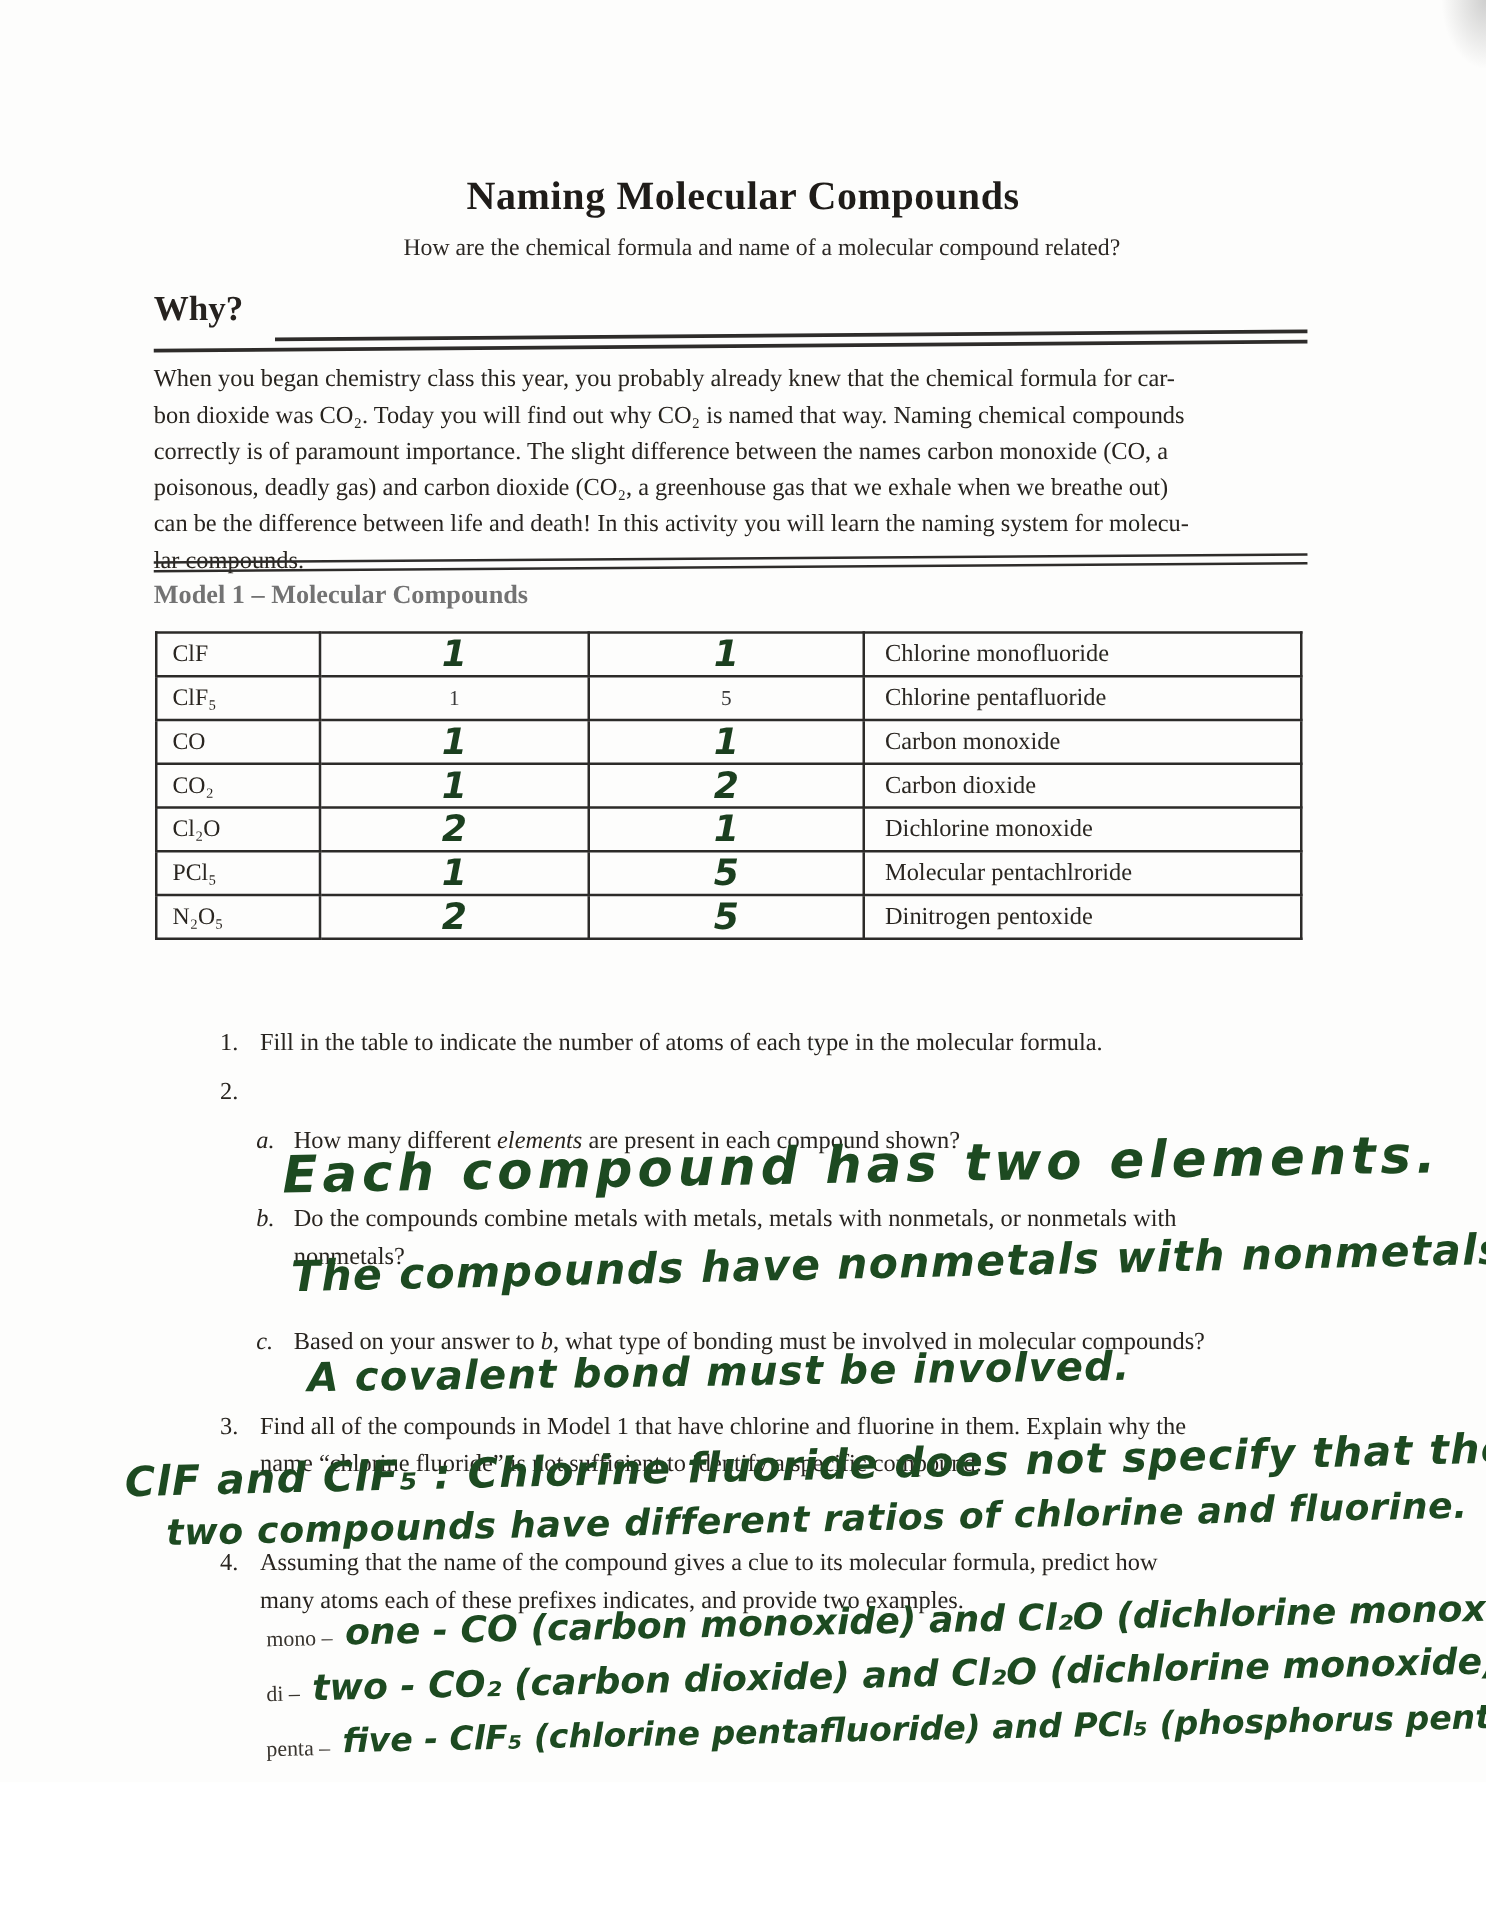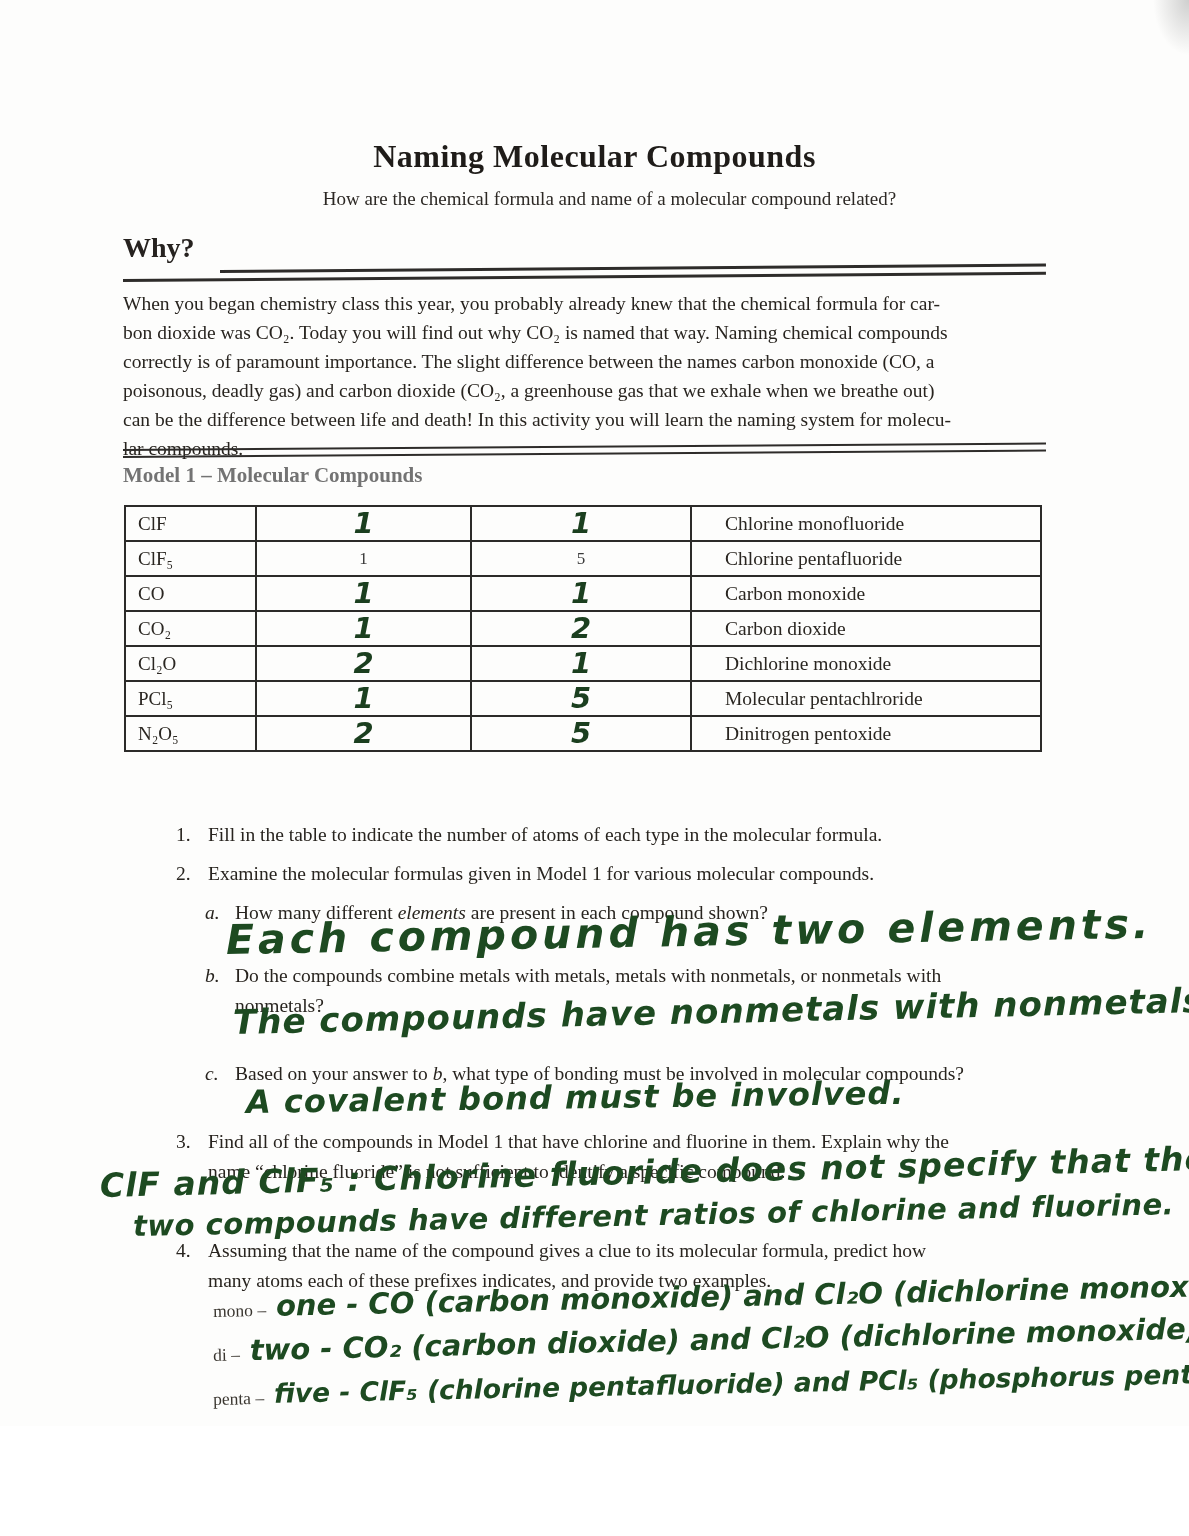--- a/index.html
+++ b/index.html
@@ -34,7 +34,7 @@
   .tbl td { height:35px; }
   .td-formula { font-size:19px; padding-left:12px; color:#2a2621; }
   .td-num { text-align:center; }
-  .td-name { font-size:19.5px; padding-left:33px; color:#2a2621; }
+  .td-name { font-size:19.5px; padding-left:16px; color:#2a2621; }
   .hnum { font-family:"DejaVu Sans",sans-serif; font-style:italic; font-weight:bold;
           font-size:29px; color:#1b3f1f; line-height:1; display:inline-block; }
   .pnum { font-size:17px; color:#3a3a3a; font-family:"Liberation Serif",serif; }

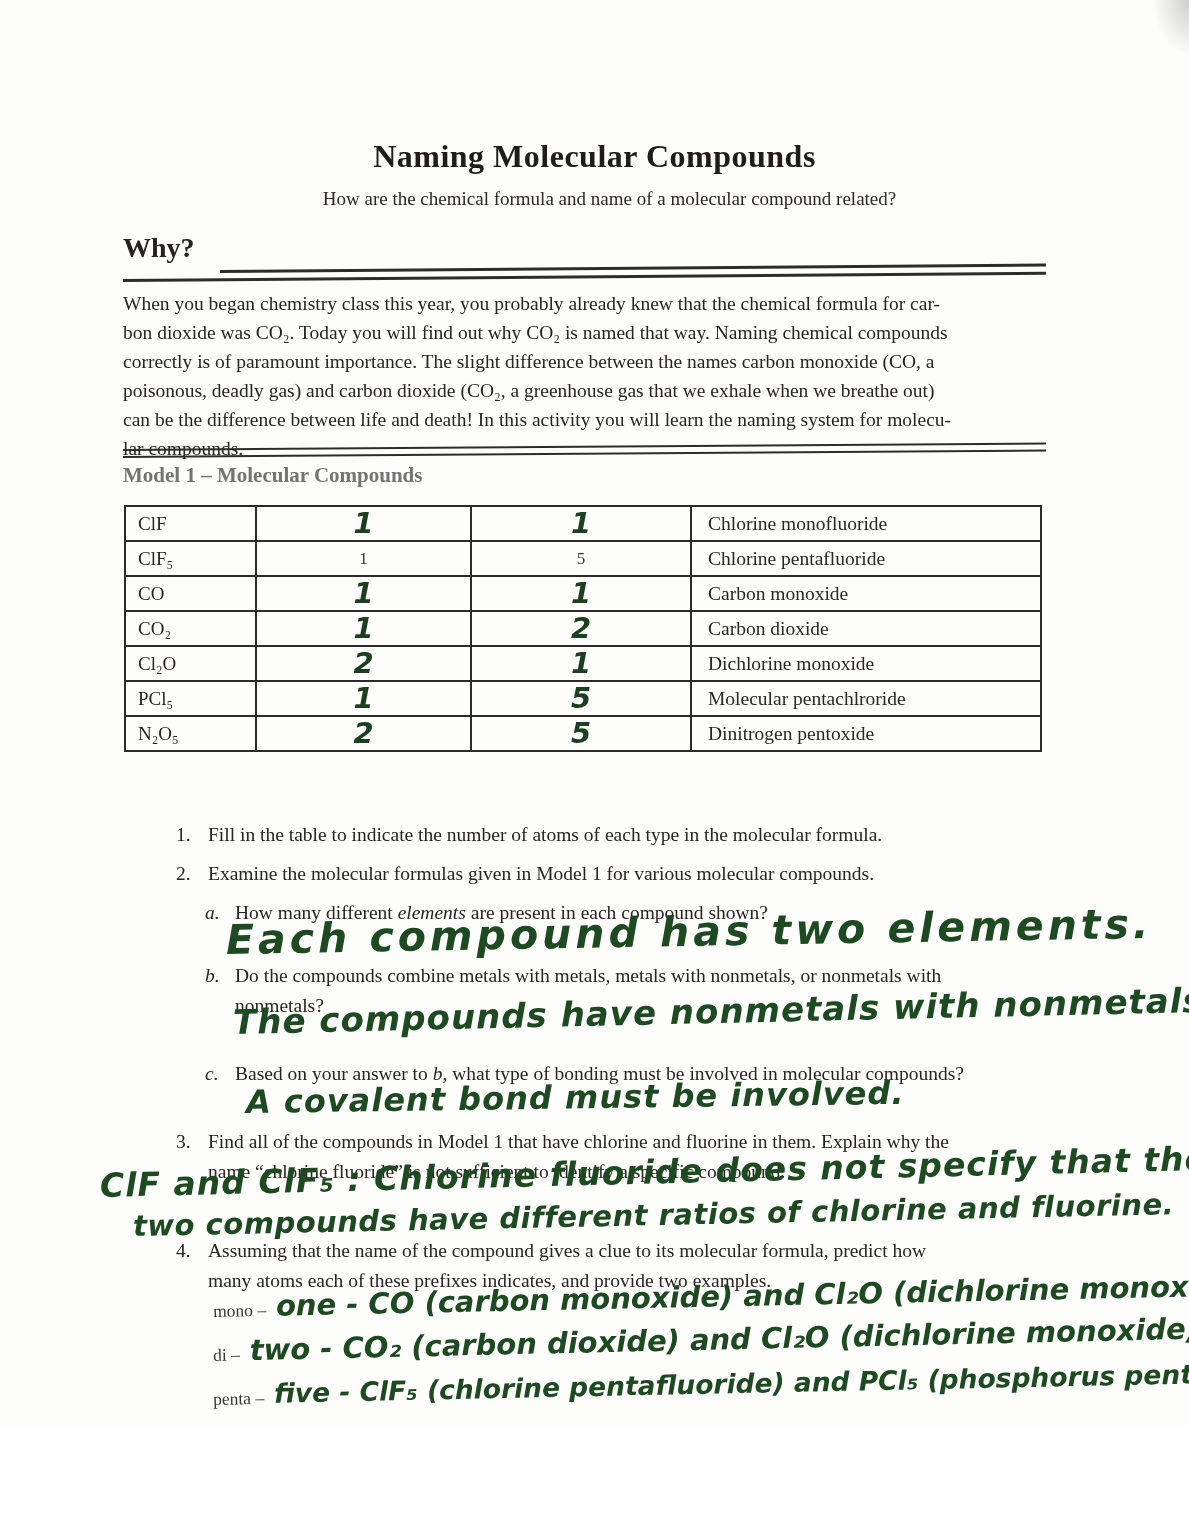--- a/index.html
+++ b/index.html
@@ -163,7 +163,6 @@
 
   <div class="abs q q2">
     <span class="qnum">2.</span>
-    <span class="qtext">Examine the molecular formulas given in Model 1 for various molecular compounds.</span>
   </div>
 
   <div class="abs q q2a">

